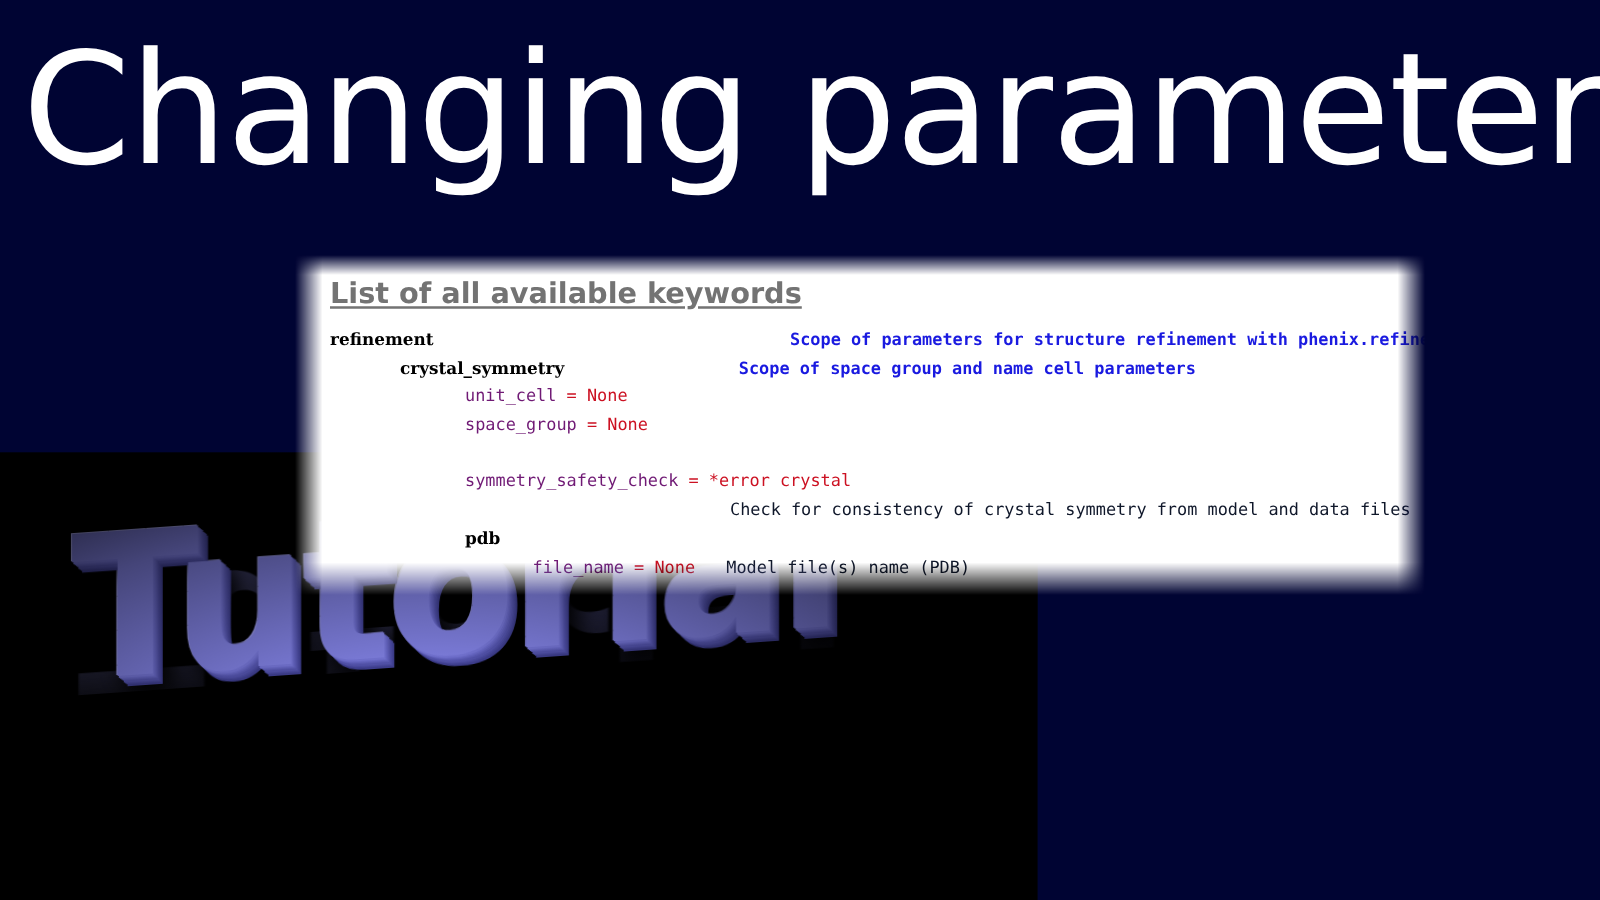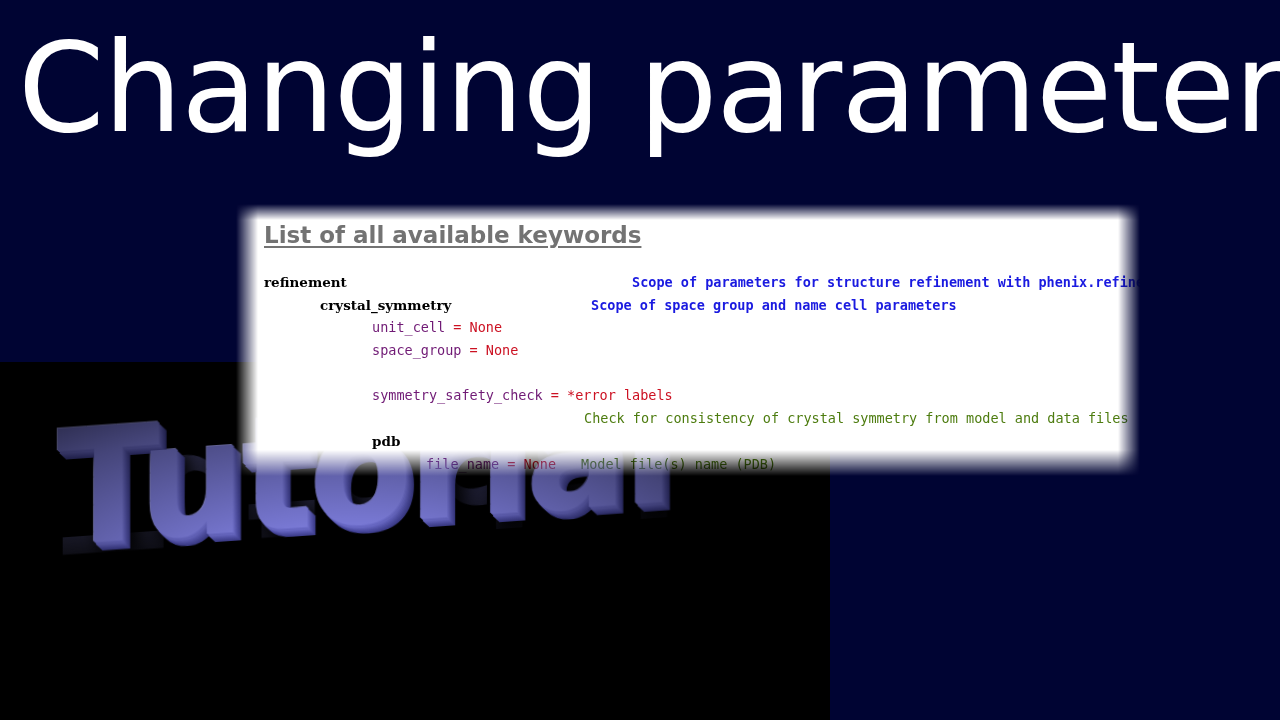--- a/index.html
+++ b/index.html
@@ -159,7 +159,7 @@
   #keyword-list {
     position: absolute;
     left: 0;
-    top: 72px;
+    top: 62px;
     right: 0;
     font-family: "DejaVu Sans Mono", monospace;
     font-size: 13.5px;

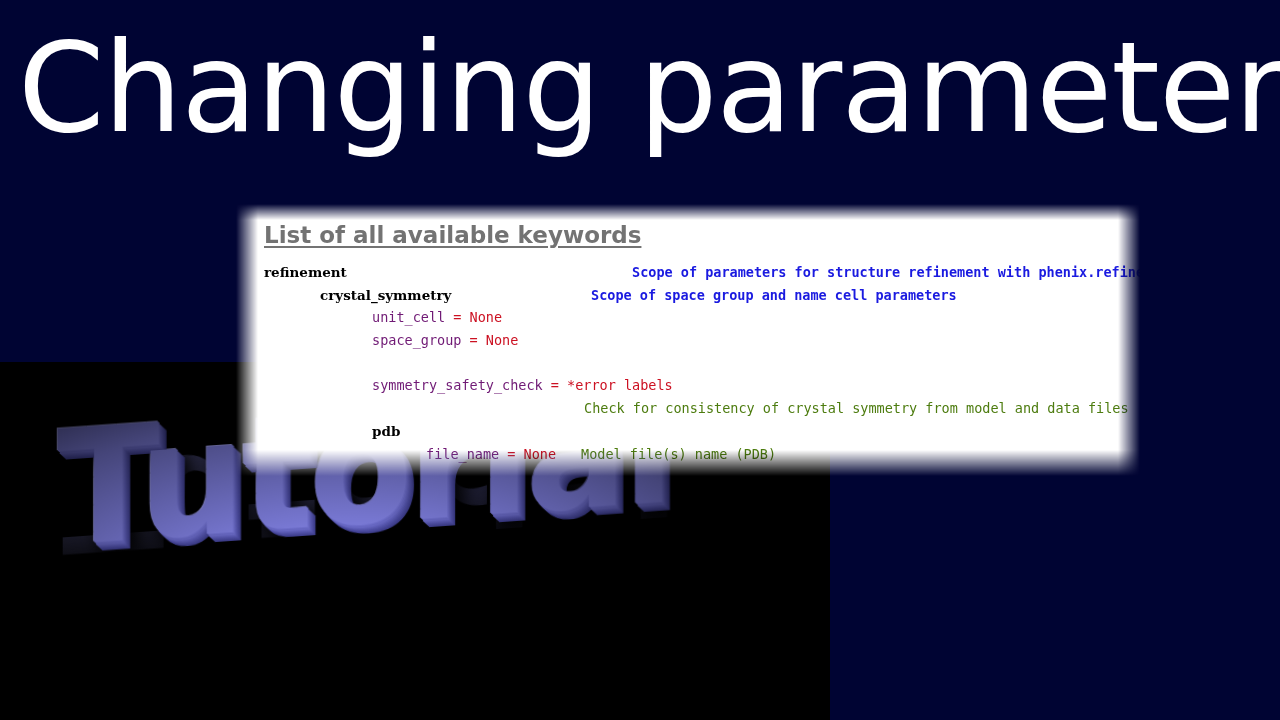--- a/index.html
+++ b/index.html
@@ -233,7 +233,7 @@
         </div>
         <div class="kw-row"></div>
         <div class="kw-row">
-          <div class="kw-left" style="left: 136px;"><span class="param-name">symmetry_safety_check</span><span class="eq"> = </span><span class="val">*error labels</span></div>
+          <div class="kw-left" style="left: 136px;"><span class="param-name">symmetry_safety_check</span><span class="eq"> = </span><span class="val">*error crystal</span></div>
         </div>
         <div class="kw-row">
           <div class="kw-right desc-light" style="left: 348px;">Check for consistency of crystal symmetry from model and data files</div>

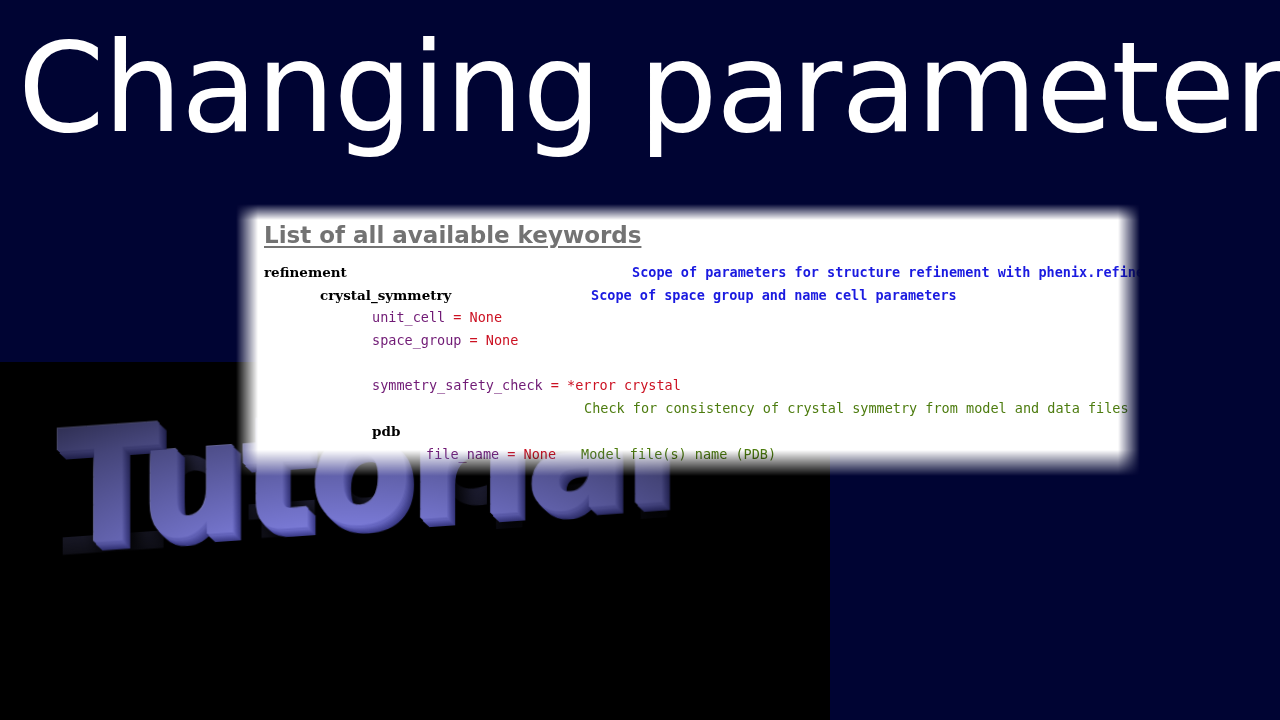--- a/index.html
+++ b/index.html
@@ -195,7 +195,7 @@
     font-weight: 700;
   }
   .desc-light {
-    color: #4d7c0f;
+    color: #0f172a;
     font-weight: 400;
   }
 </style>

